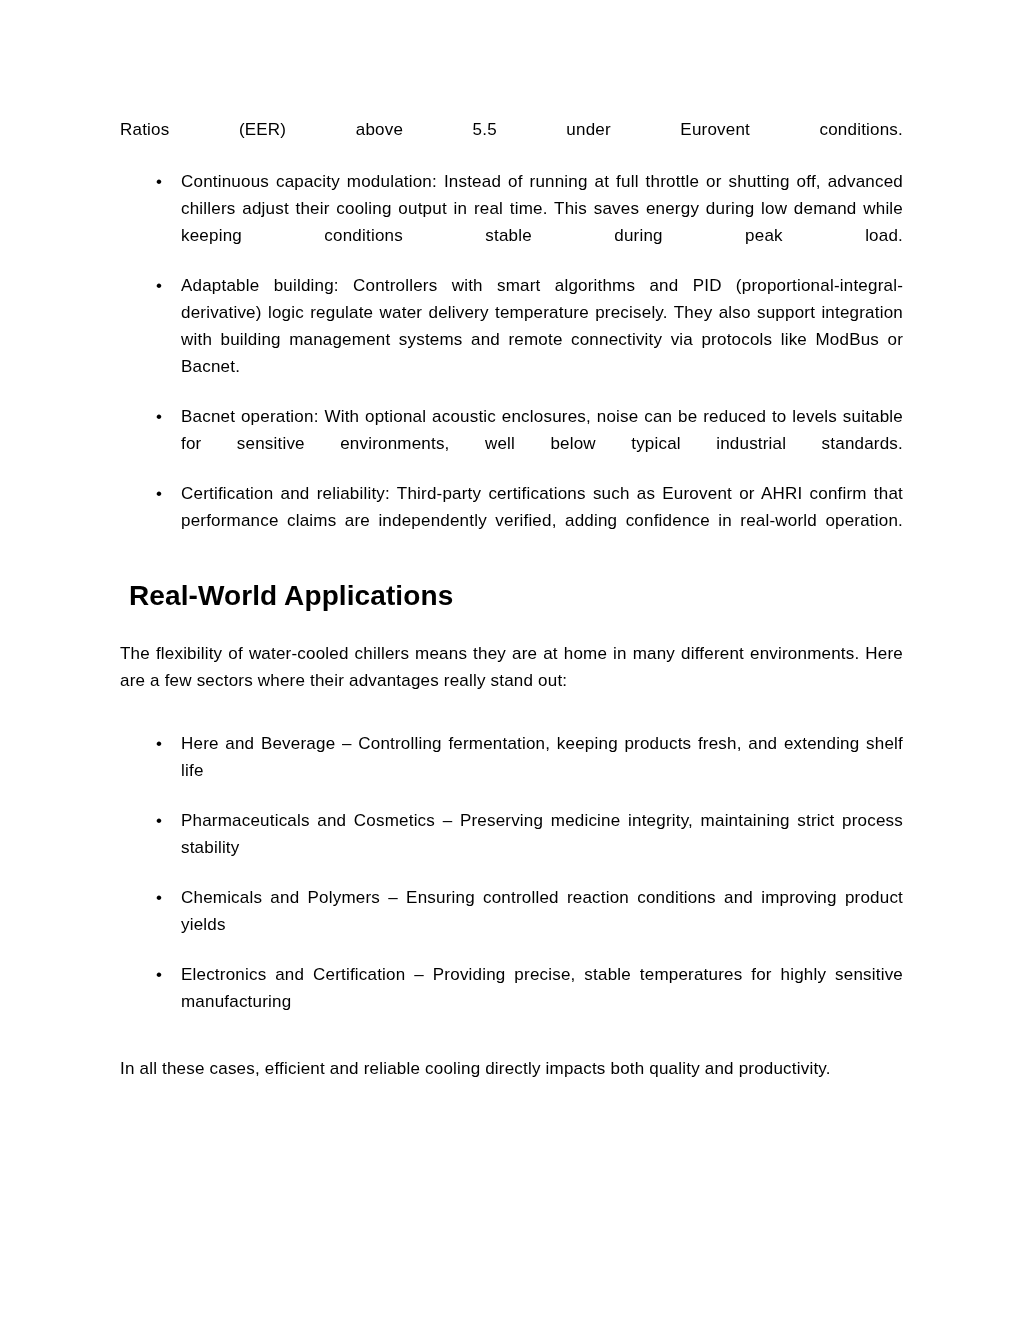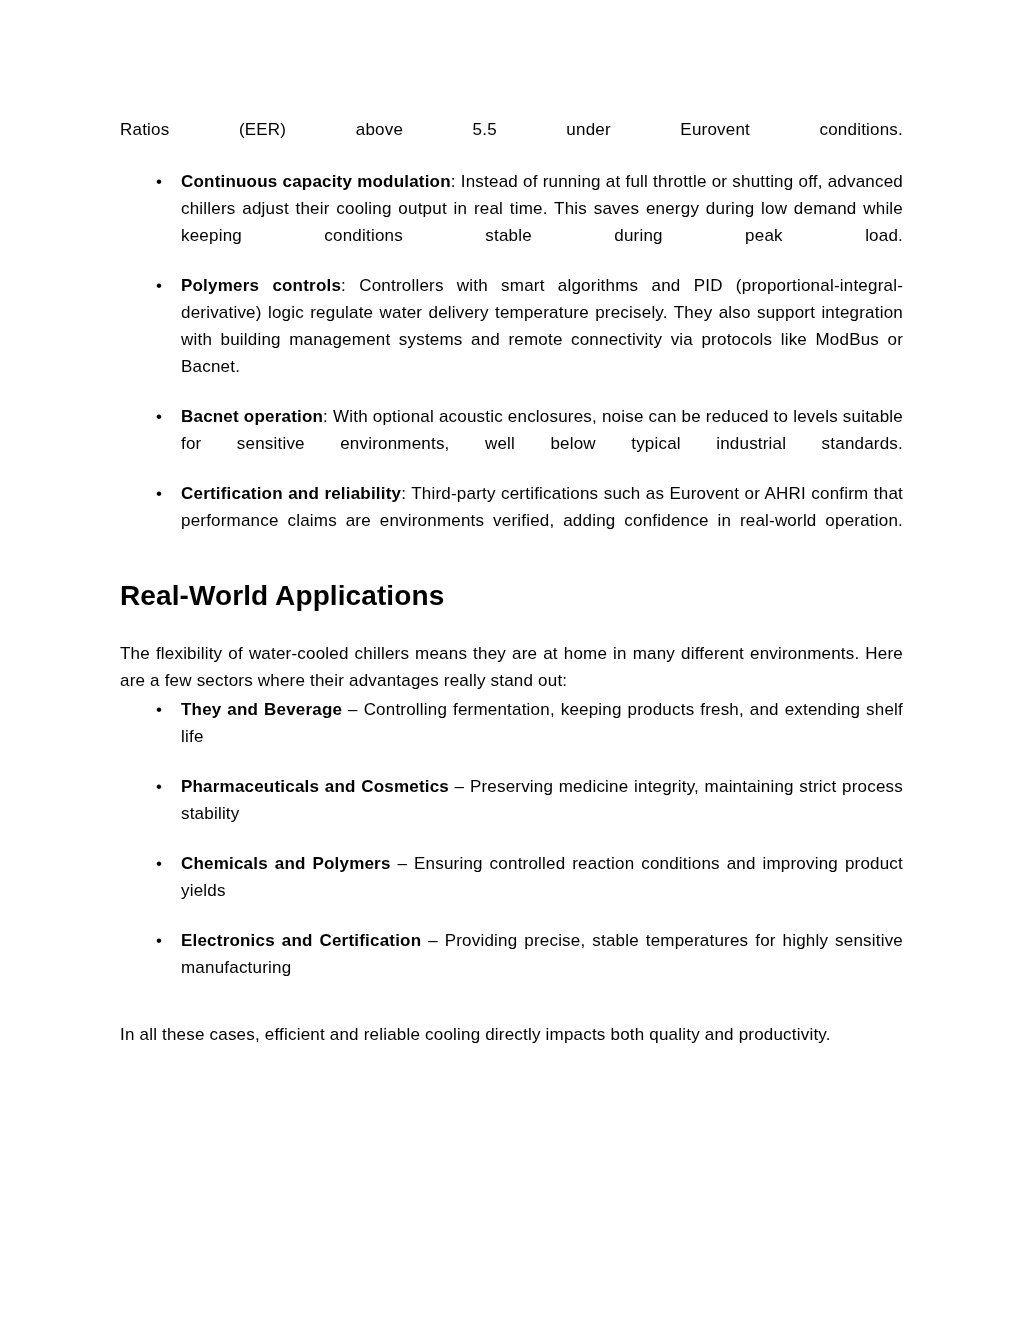--- a/index.html
+++ b/index.html
@@ -53,7 +53,7 @@
     text-align-last: justify;
     -moz-text-align-last: justify;
   }
-  b, strong { font-weight: 700; }
+  b, strong { font-weight: 400; }
   .doc-heading {
     font-size: 28px;
     line-height: 36px;

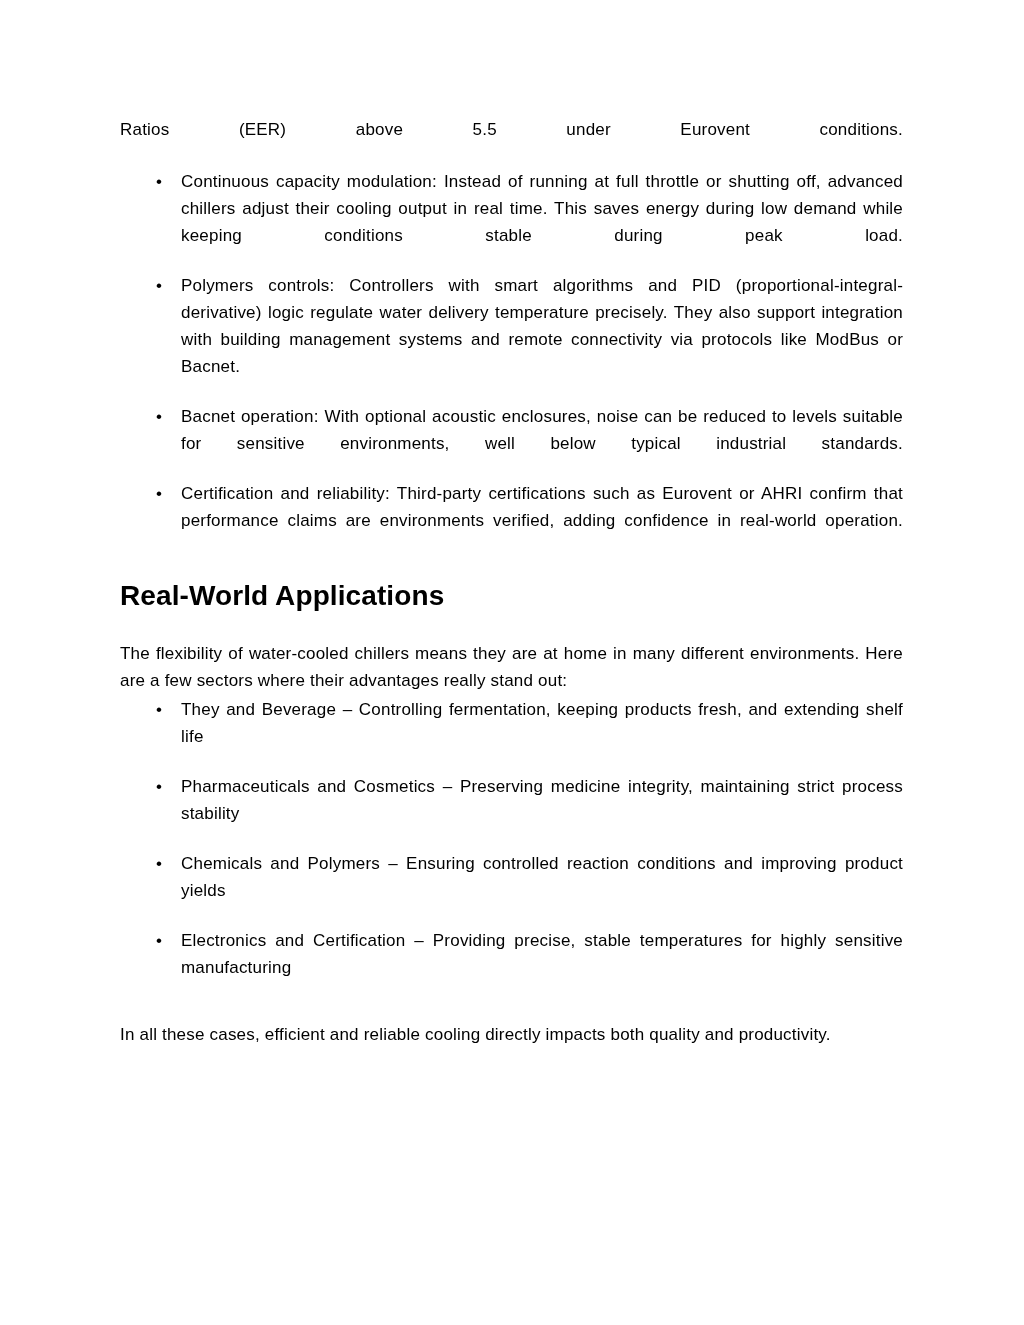--- a/index.html
+++ b/index.html
@@ -80,7 +80,7 @@
     </li>
     <li>
       <span class="bullet">•</span>
-      <p class="li-text"><b>Polymers controls</b><span>: Controllers with smart algorithms and PID (proportional-integral-derivative) logic regulate water delivery temperature precisely. They also support integration with building management systems and remote connectivity via protocols like ModBus or Bacnet.</span></p>
+      <p class="li-text"><b>Adaptable building</b><span>: Controllers with smart algorithms and PID (proportional-integral-derivative) logic regulate water delivery temperature precisely. They also support integration with building management systems and remote connectivity via protocols like ModBus or Bacnet.</span></p>
     </li>
     <li>
       <span class="bullet">•</span>

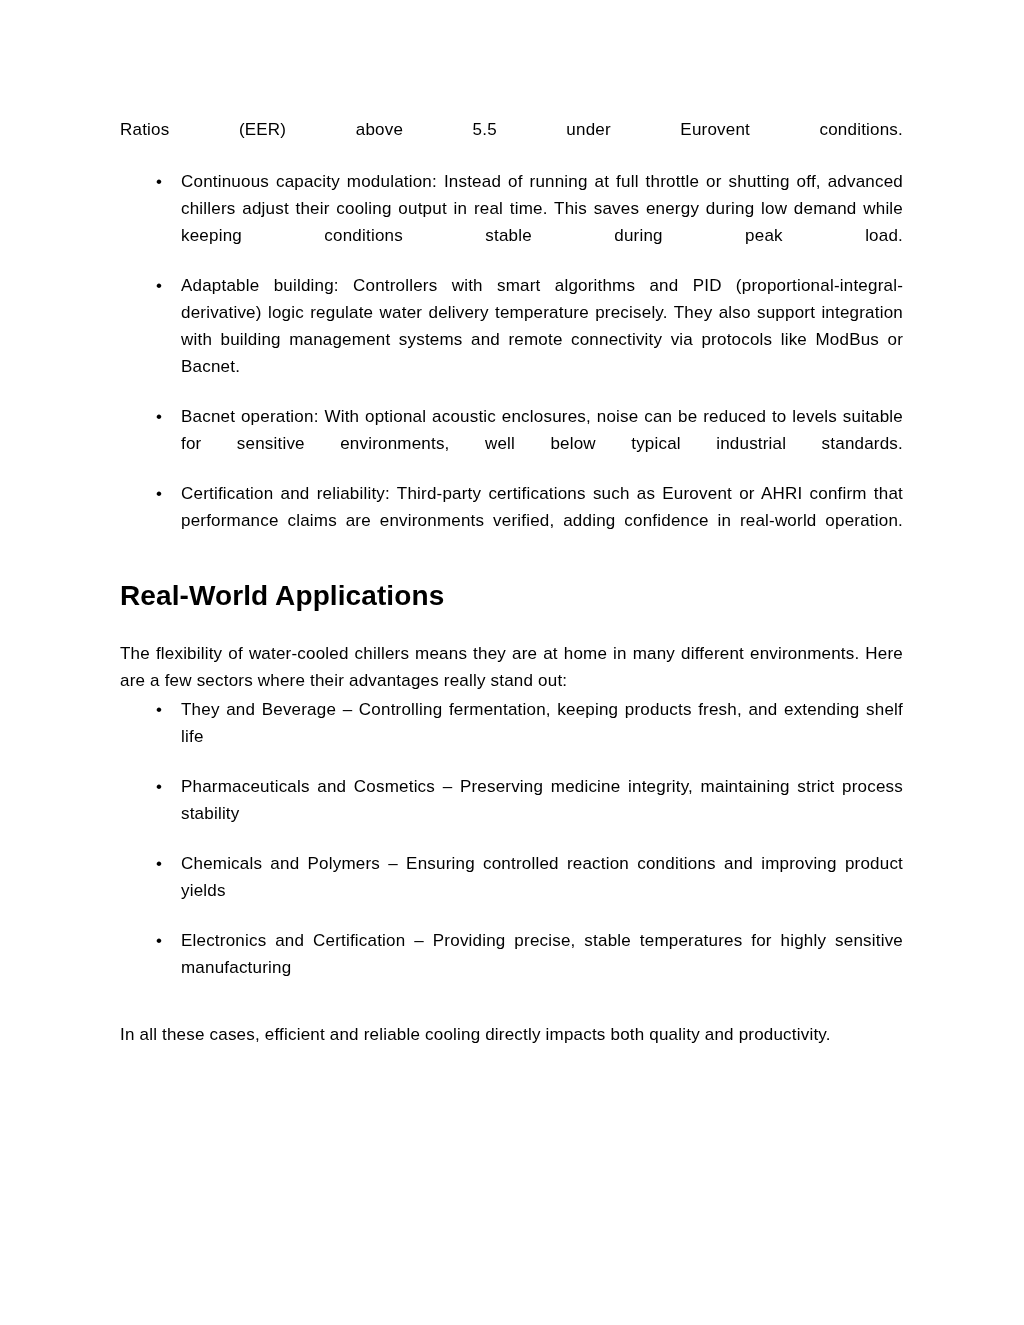--- a/index.html
+++ b/index.html
@@ -88,7 +88,7 @@
     </li>
     <li>
       <span class="bullet">•</span>
-      <p class="li-text"><b>Certification and reliability</b><span>: Third-party certifications such as Eurovent or AHRI confirm that performance claims are environments verified, adding confidence in real-world operation.</span></p>
+      <p class="li-text"><b>Certification and reliability</b><span>: Third-party certifications such as Eurovent or AHRI confirm that performance claims are independently verified, adding confidence in real-world operation.</span></p>
     </li>
   </ul>
 

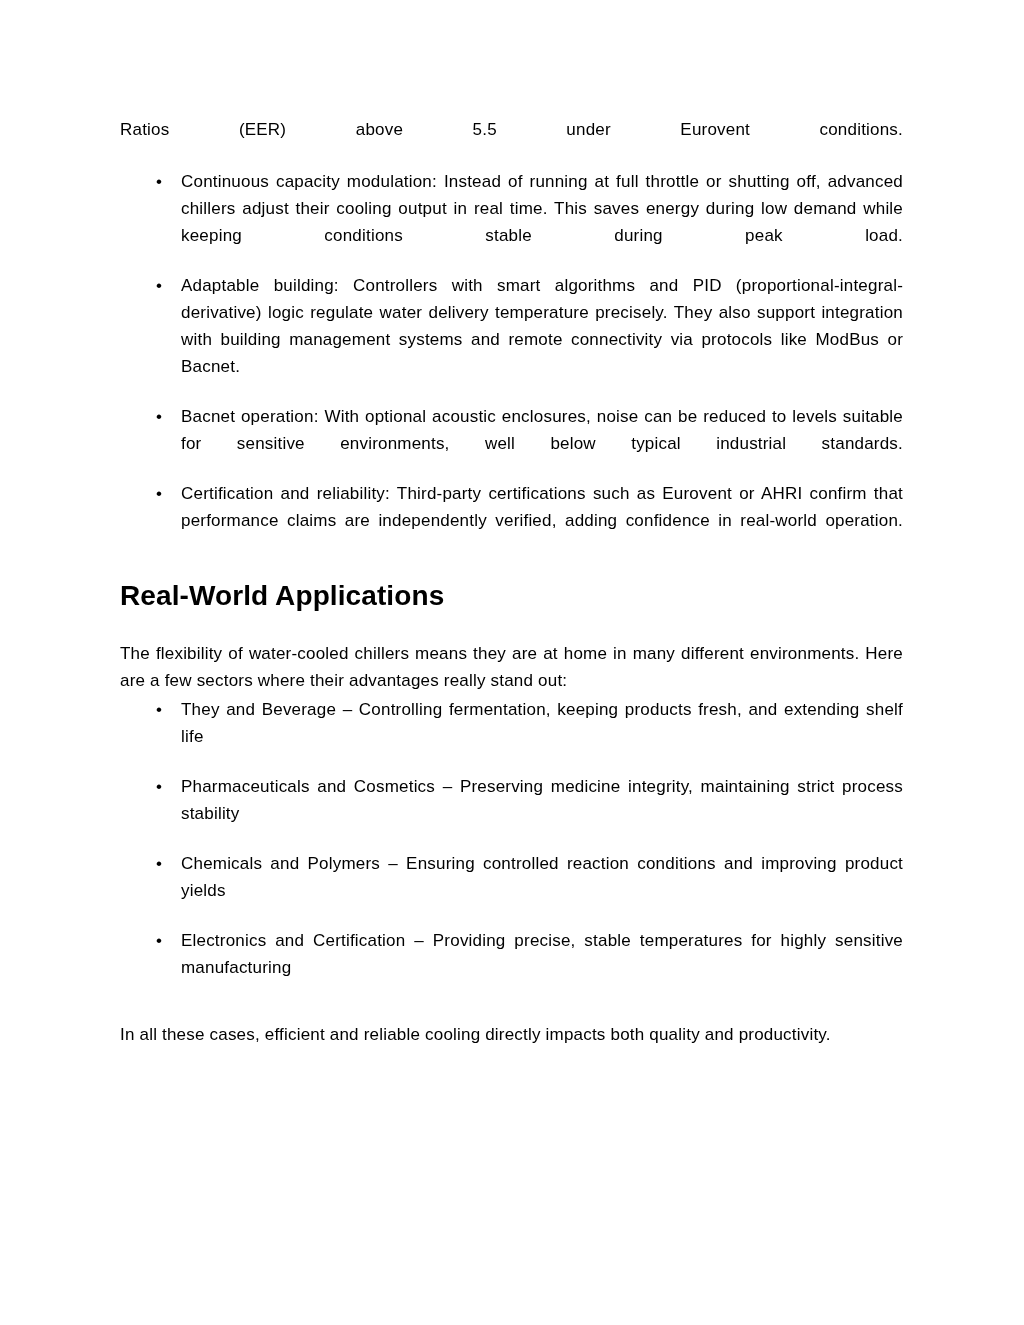--- a/index.html
+++ b/index.html
@@ -59,7 +59,7 @@
     line-height: 36px;
     font-weight: 700;
     letter-spacing: 0.1px;
-    margin: 44px 0 26px 0;
+    margin: 44px 0 26px 9px;
     text-align: left;
     text-align-last: left;
   }

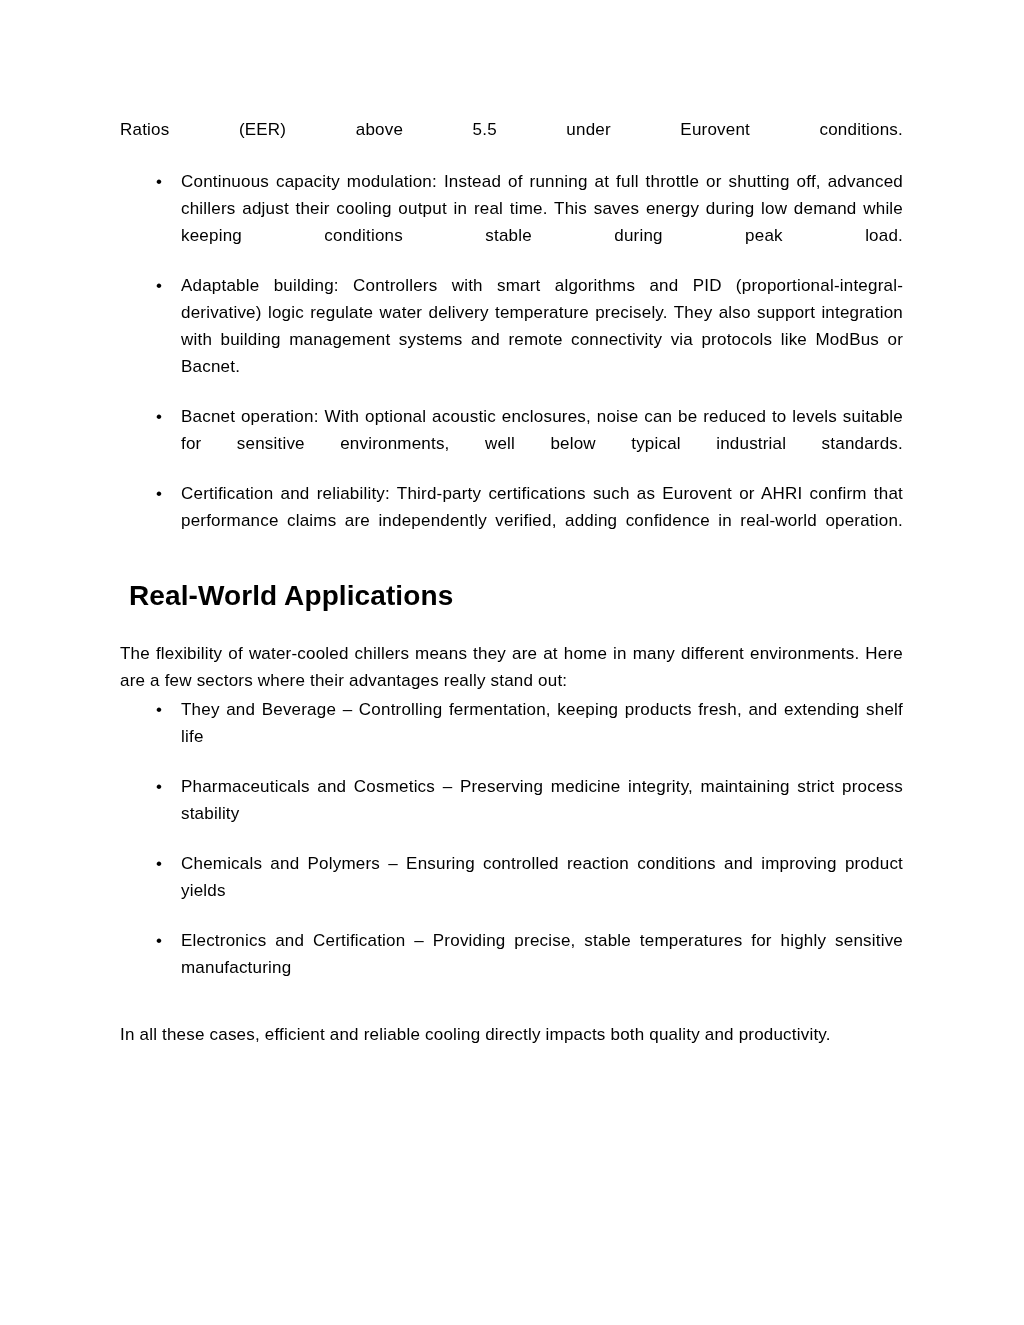--- a/index.html
+++ b/index.html
@@ -30,7 +30,7 @@
     text-align-last: justify;
     -moz-text-align-last: justify;
   }
-  .para-tight { margin-bottom: 2px; }
+  .para-tight { margin-bottom: 36px; }
   .doc-list {
     list-style: none;
     margin: 0 0 25px 0;

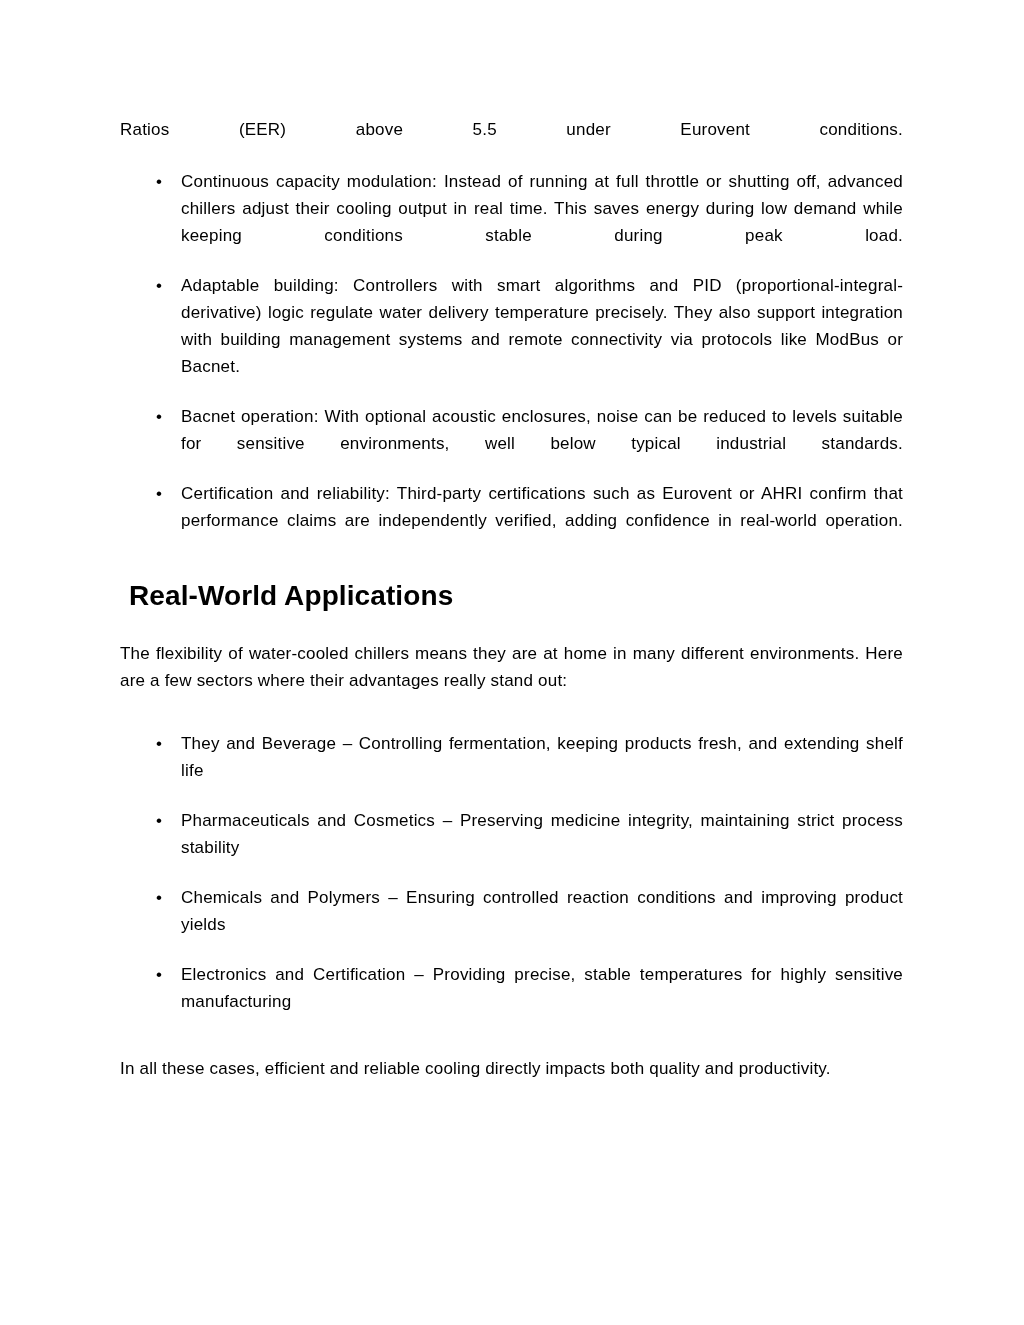--- a/index.html
+++ b/index.html
@@ -99,7 +99,7 @@
   <ul class="doc-list">
     <li>
       <span class="bullet">•</span>
-      <p class="li-text"><b>They and Beverage</b><span> – Controlling fermentation, keeping products fresh, and extending shelf life</span></p>
+      <p class="li-text"><b>Here and Beverage</b><span> – Controlling fermentation, keeping products fresh, and extending shelf life</span></p>
     </li>
     <li>
       <span class="bullet">•</span>

